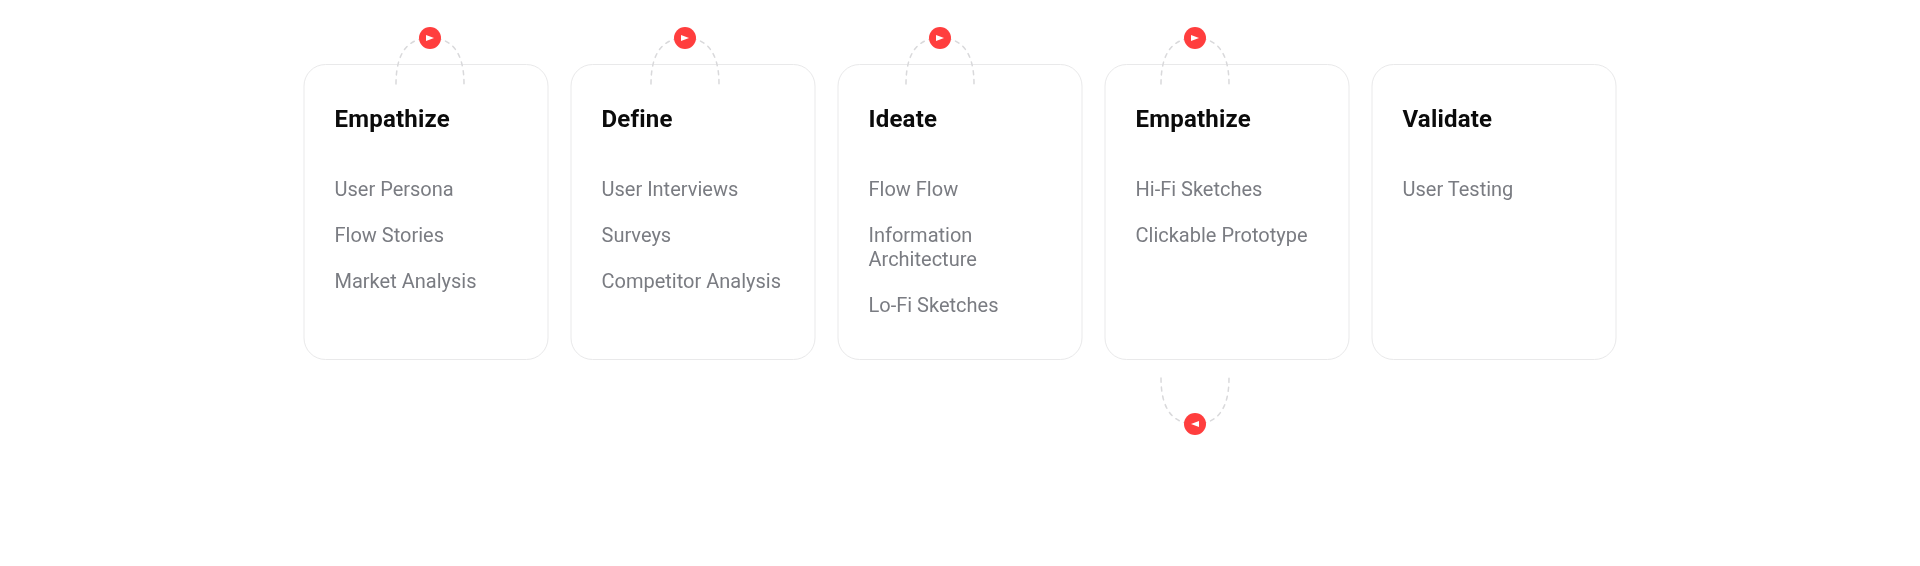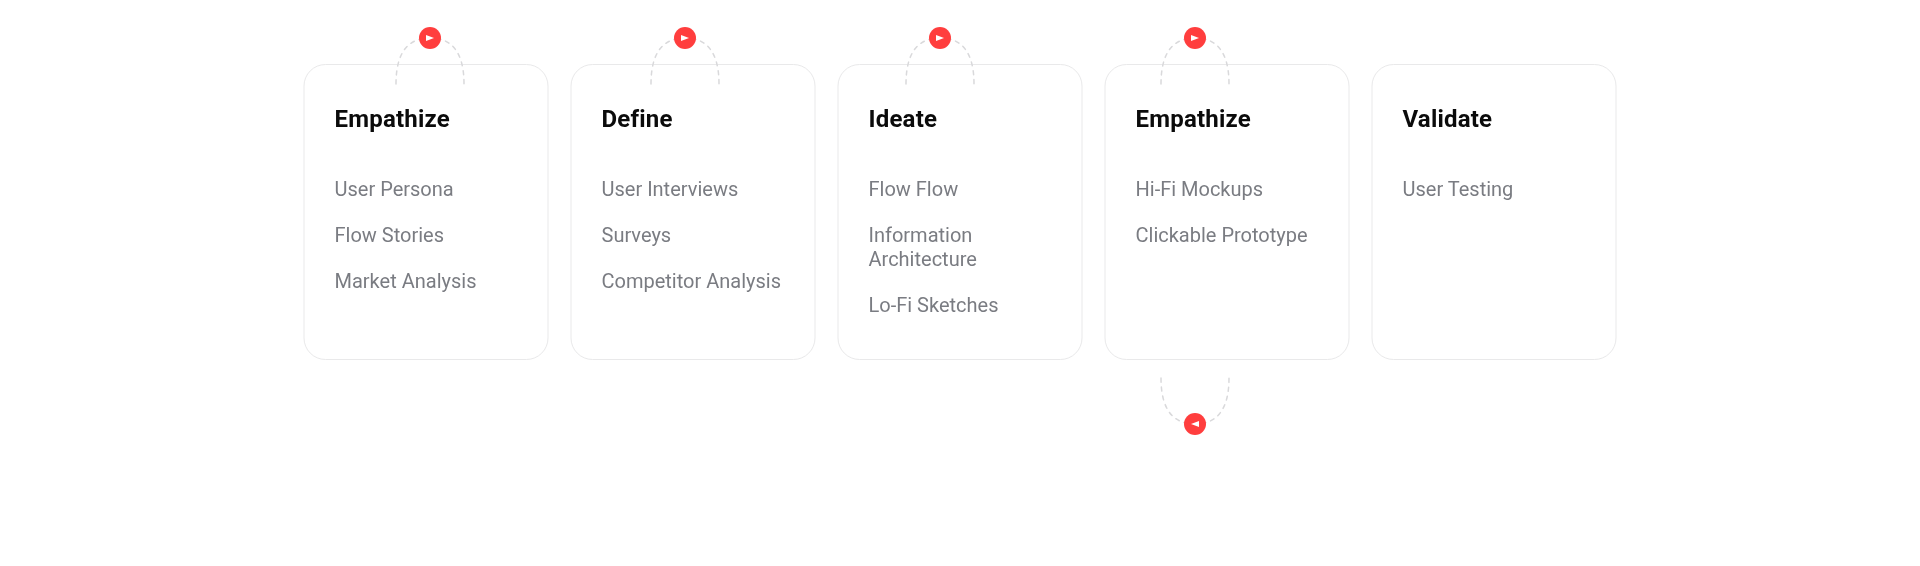--- a/index.html
+++ b/index.html
@@ -112,7 +112,7 @@
     <div class="card">
       <h2>Empathize</h2>
       <ul>
-        <li>Hi-Fi Mockups</li>
+        <li>Hi-Fi Sketches</li>
         <li>Clickable Prototype</li>
       </ul>
     </div>

